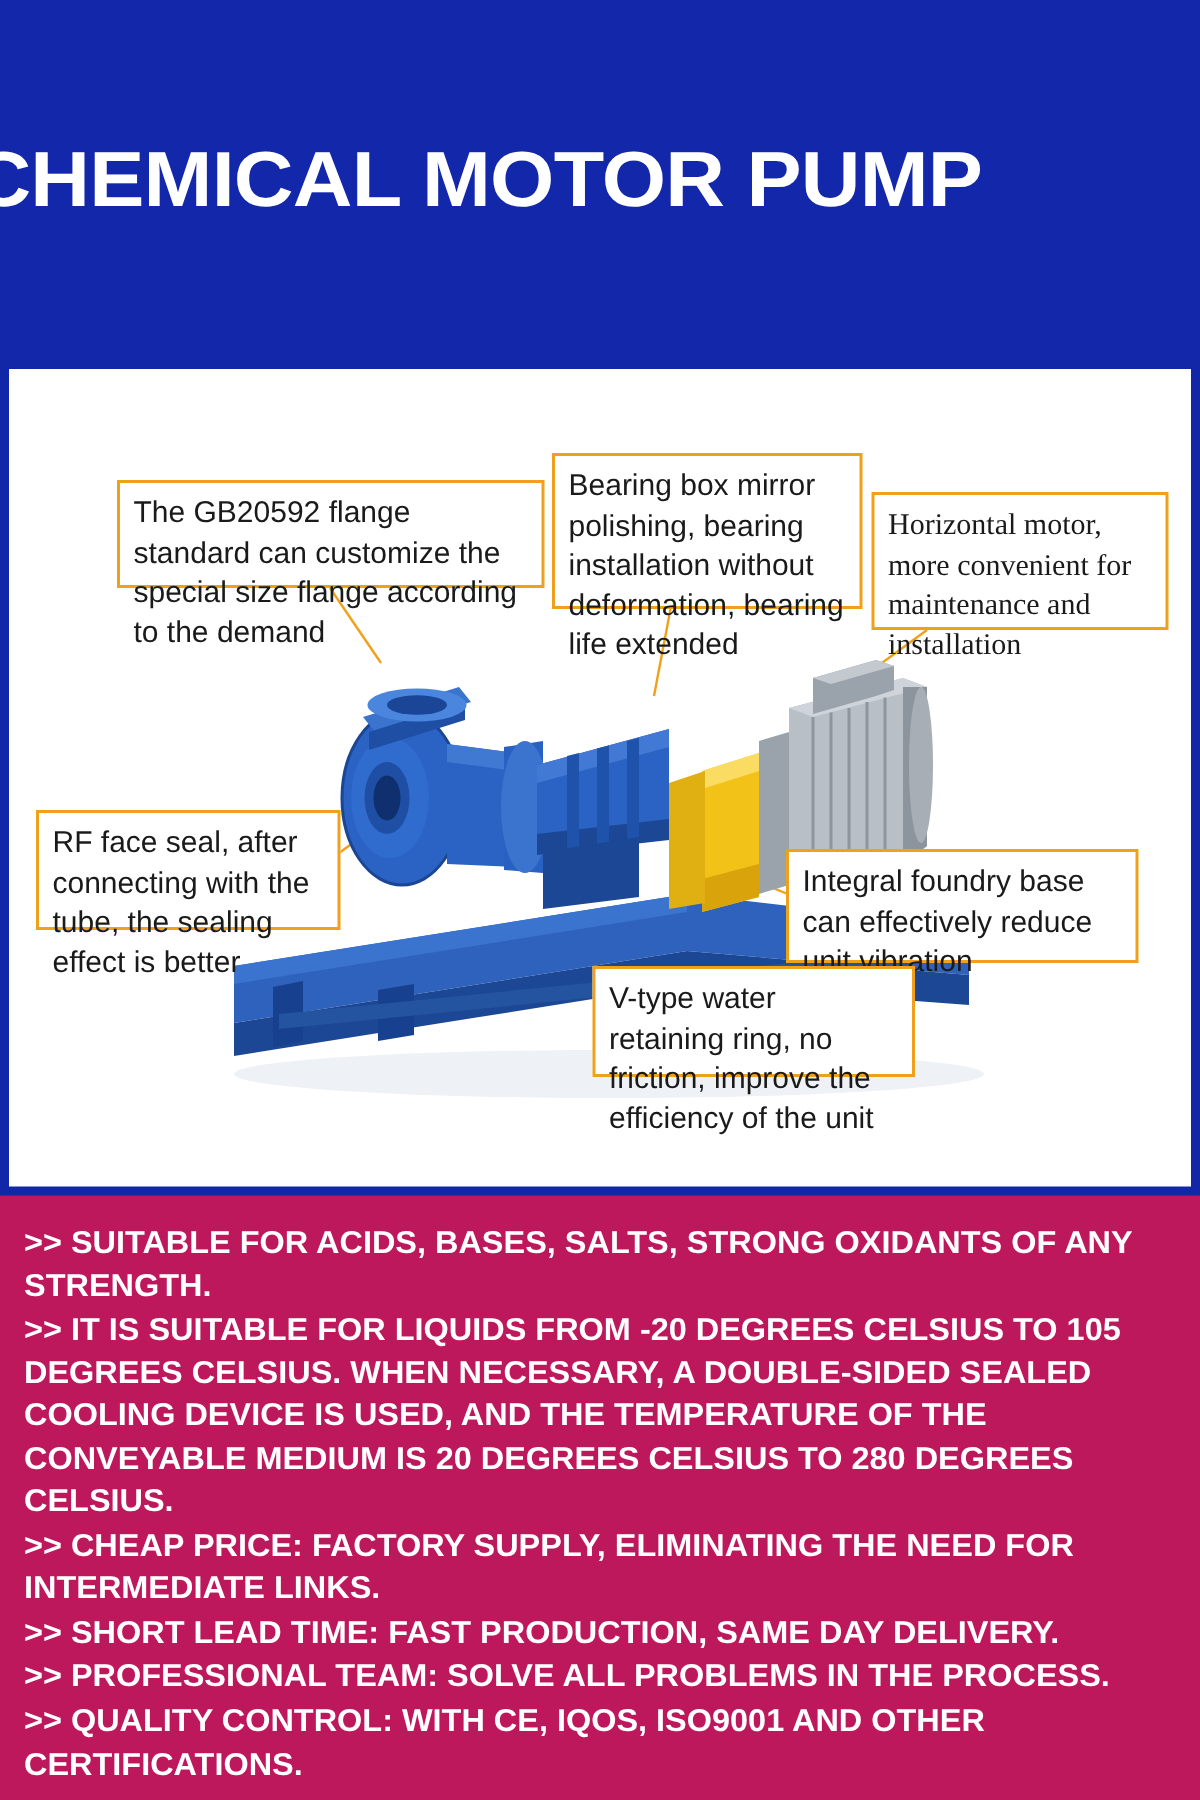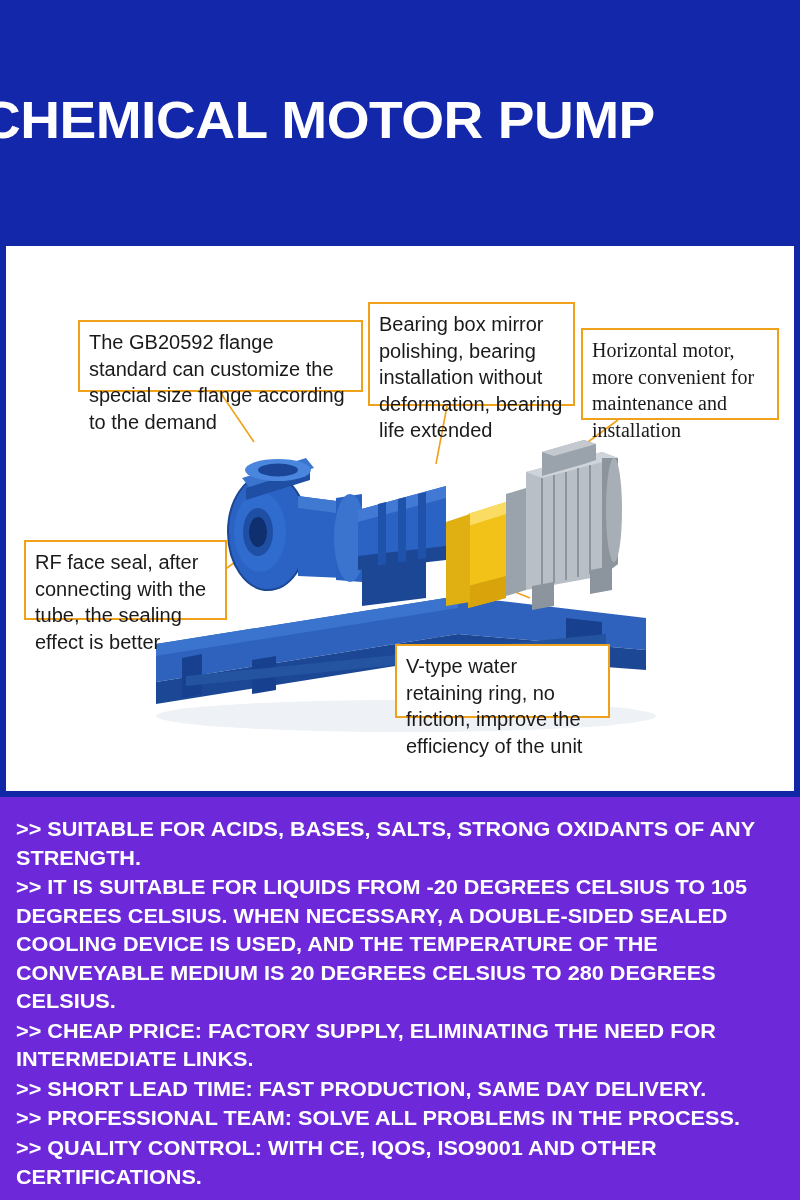--- a/index.html
+++ b/index.html
@@ -208,6 +208,7 @@
     <div class="callout c-bearing">Bearing box mirror polishing, bearing installation without deformation, bearing life extended</div>
     <div class="callout c-motor">Horizontal motor, more convenient for maintenance and installation</div>
     <div class="callout c-rfseal">RF face seal, after connecting with the tube, the sealing effect is better</div>
+    <div class="callout c-base">Integral foundry base can effectively reduce unit vibration</div>
     <div class="callout c-vtype">V-type water retaining ring, no friction, improve the efficiency of the unit</div>
   </div>
 

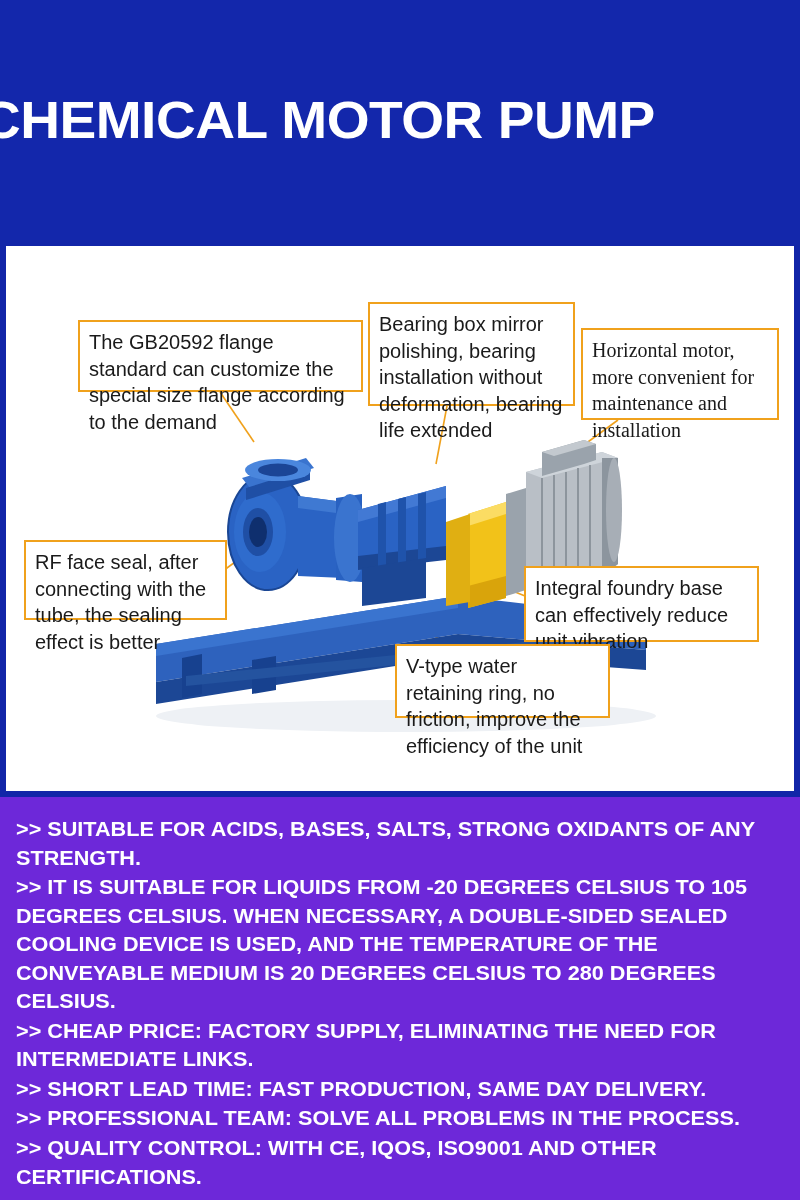--- a/index.html
+++ b/index.html
@@ -90,7 +90,7 @@
     top: 797px;
     width: 800px;
     height: 403px;
-    background: #6d28d9;
+    background: #be185d;
     padding: 18px 16px 10px 16px;
     box-sizing: border-box;
   }

